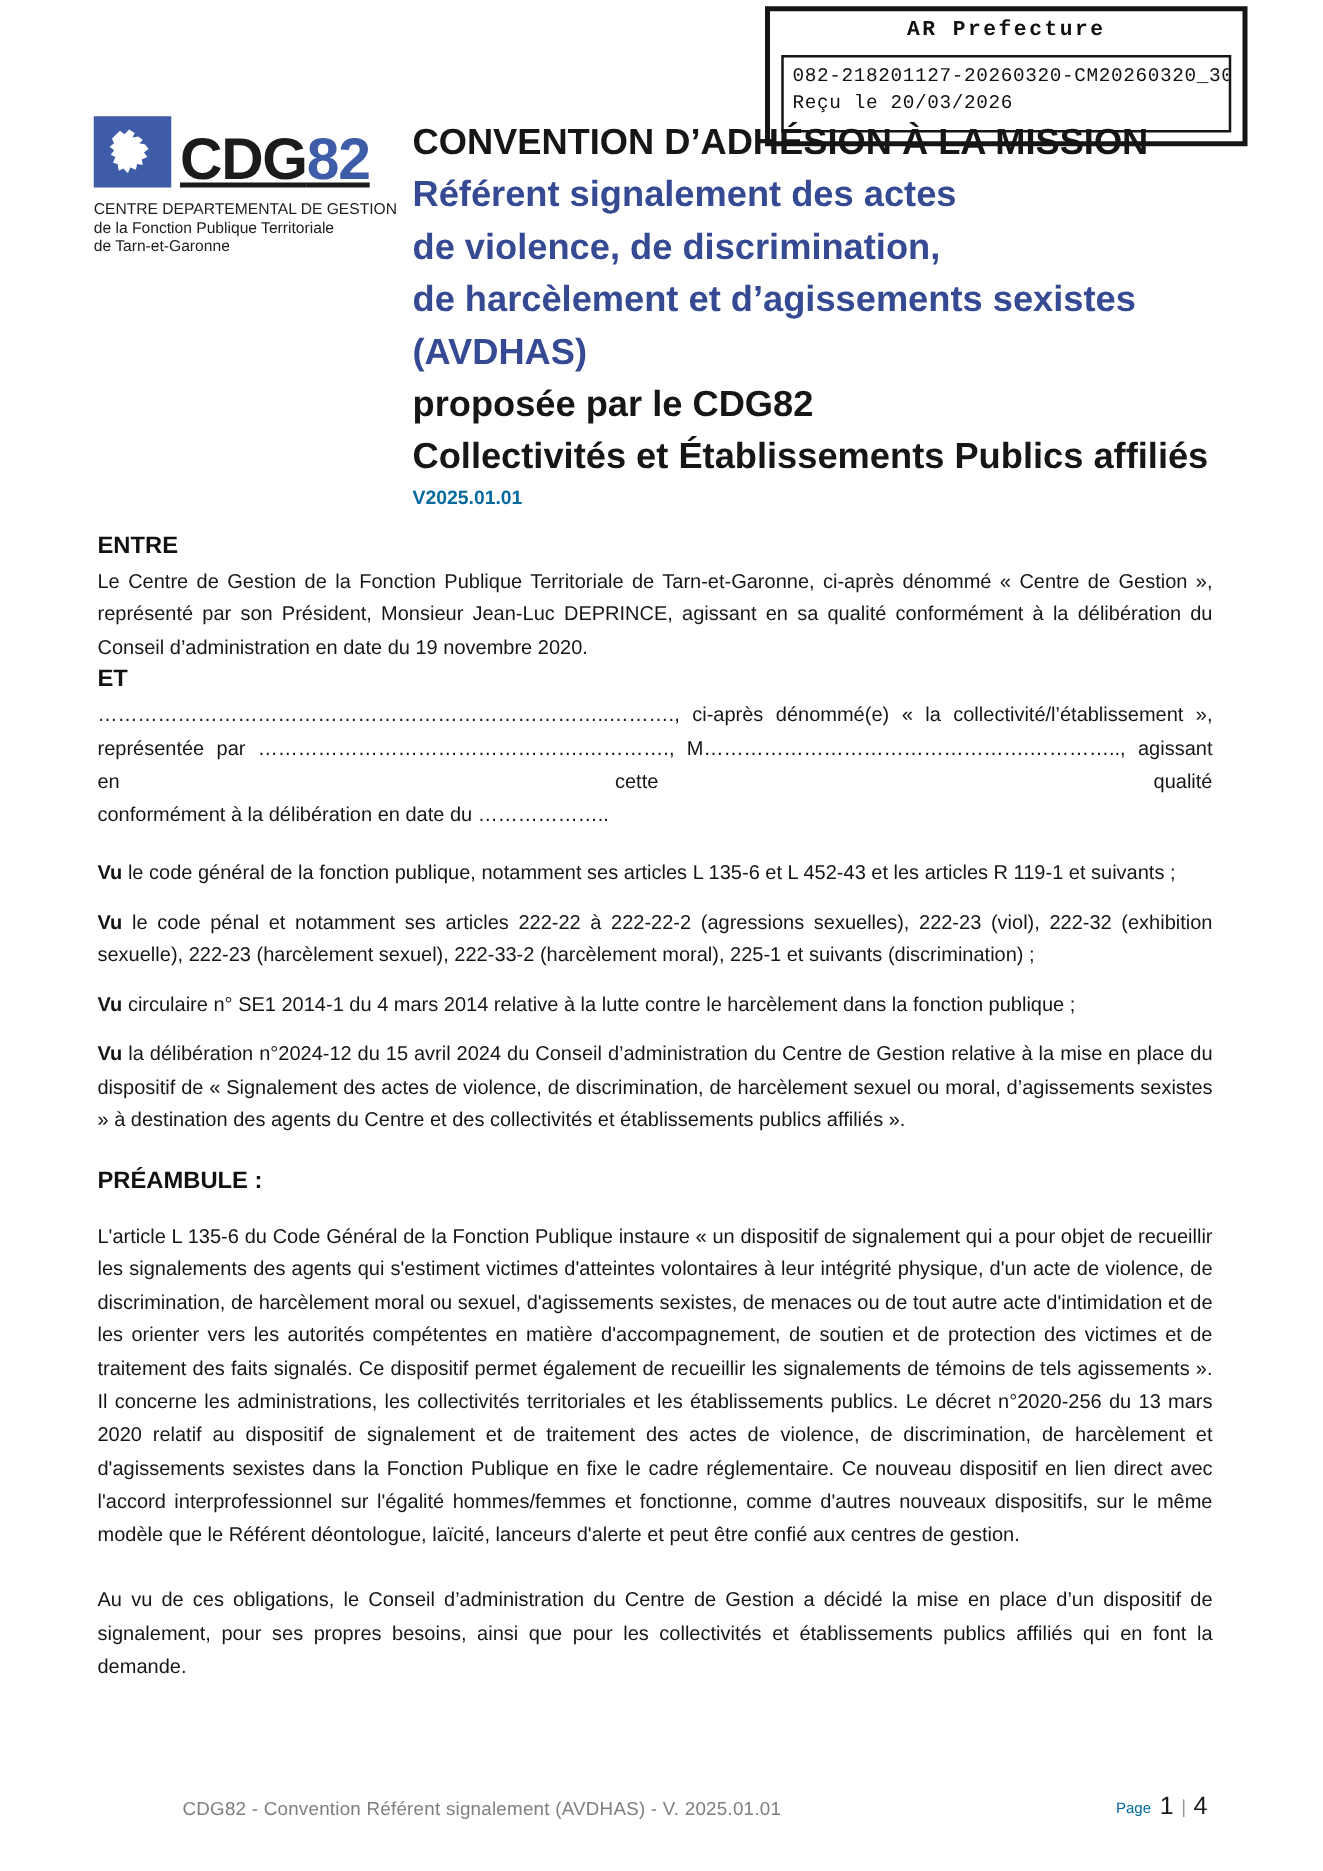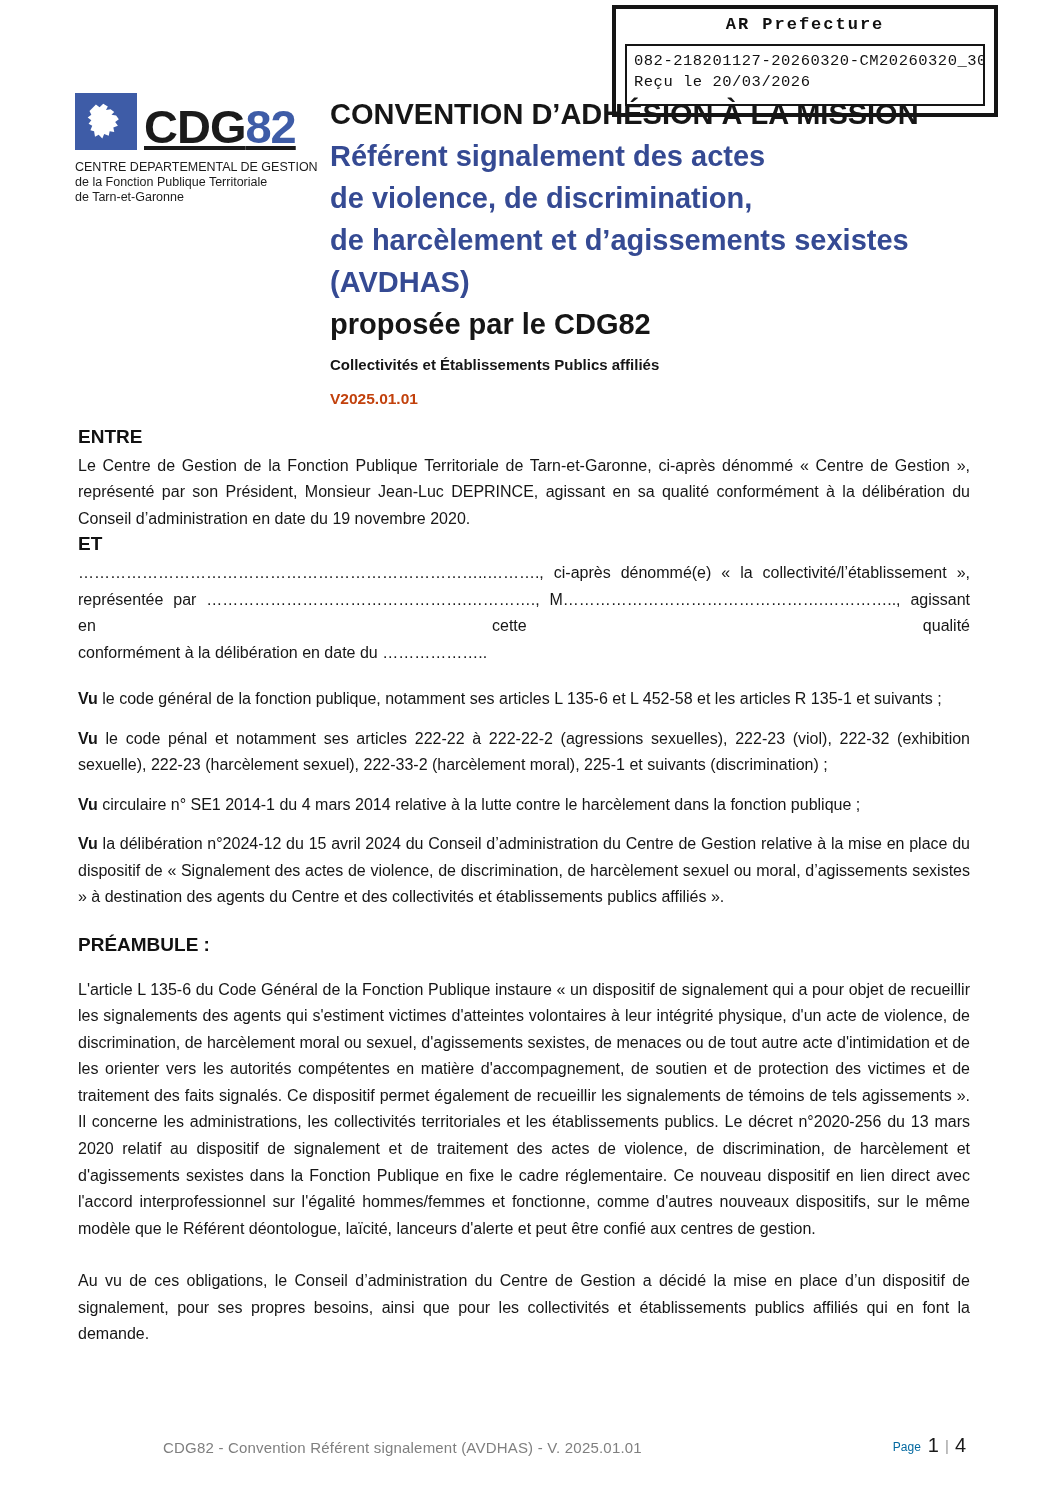--- a/index.html
+++ b/index.html
@@ -46,7 +46,7 @@
   }
   .t-big{font-size:29px;font-weight:bold;line-height:42px;color:#161616;white-space:nowrap;}
   .t-blue{font-size:29px;font-weight:bold;line-height:42px;color:#354a93;white-space:nowrap;}
-  .t-sub{font-size:15px;font-weight:bold;line-height:40px;color:#161616;white-space:nowrap;}
+  .t-sub{font-size:29px;font-weight:bold;line-height:40px;color:#161616;white-space:nowrap;}
   .t-ver{font-size:15.5px;font-weight:bold;line-height:28px;color:#c2410c;}
 
   

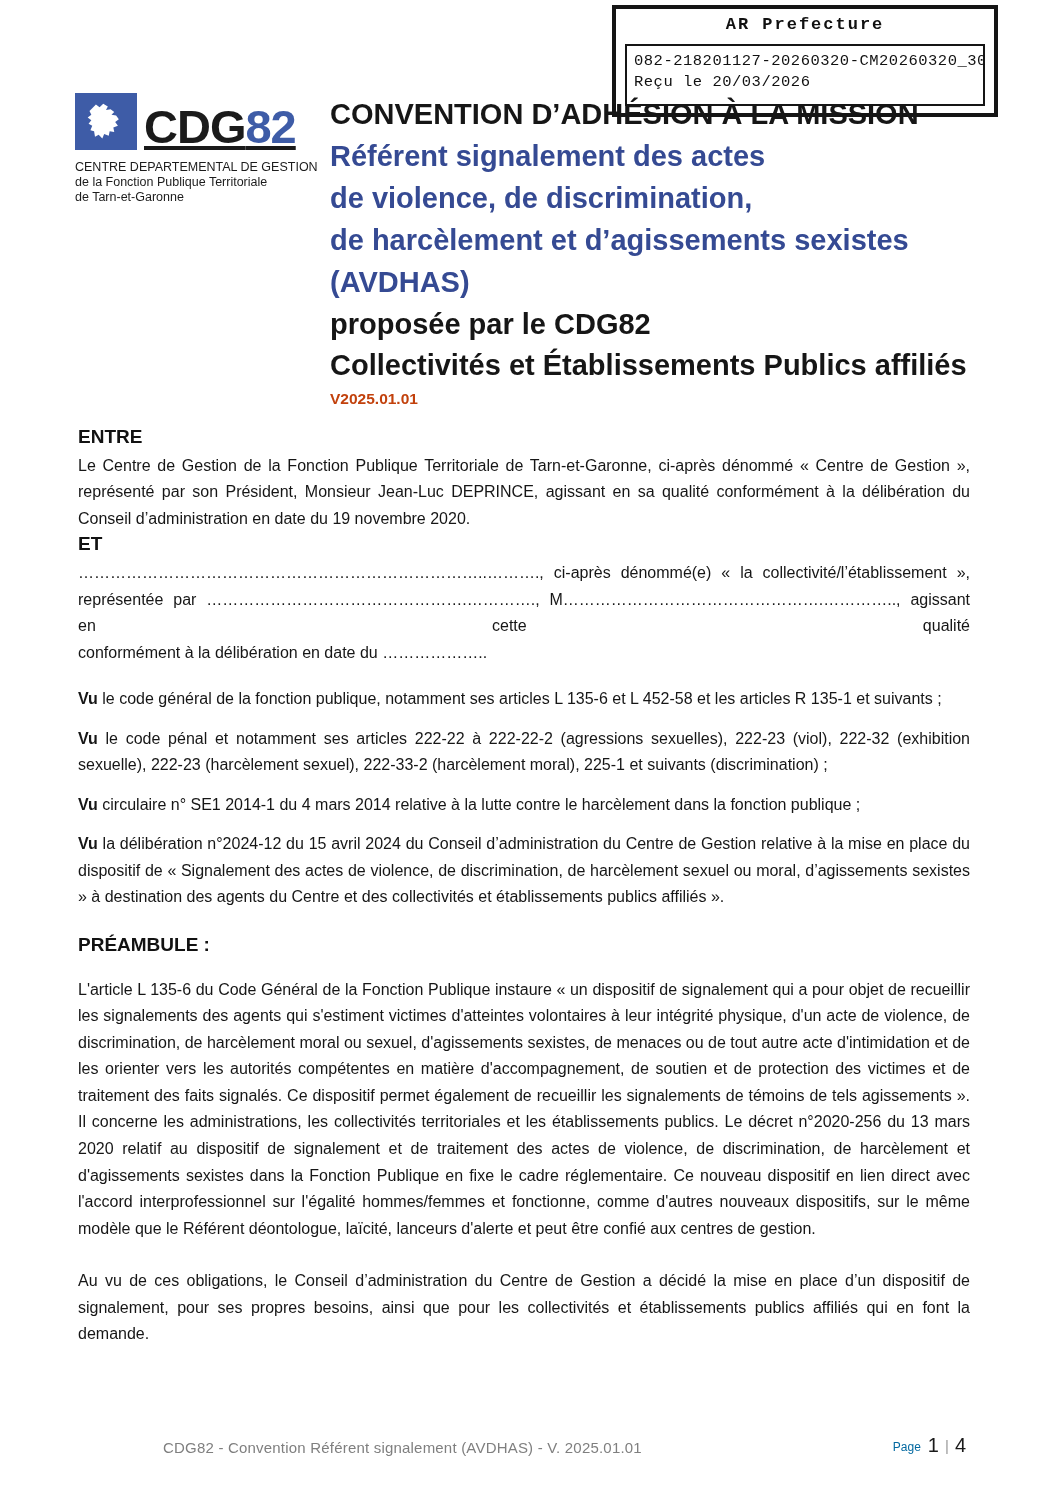--- a/index.html
+++ b/index.html
@@ -47,7 +47,7 @@
   .t-big{font-size:29px;font-weight:bold;line-height:42px;color:#161616;white-space:nowrap;}
   .t-blue{font-size:29px;font-weight:bold;line-height:42px;color:#354a93;white-space:nowrap;}
   .t-sub{font-size:29px;font-weight:bold;line-height:40px;color:#161616;white-space:nowrap;}
-  .t-ver{font-size:15.5px;font-weight:bold;line-height:28px;color:#c2410c;}
+  .t-ver{font-size:15.5px;font-weight:bold;line-height:28px;color:#0369a1;}
 
   
   .body{

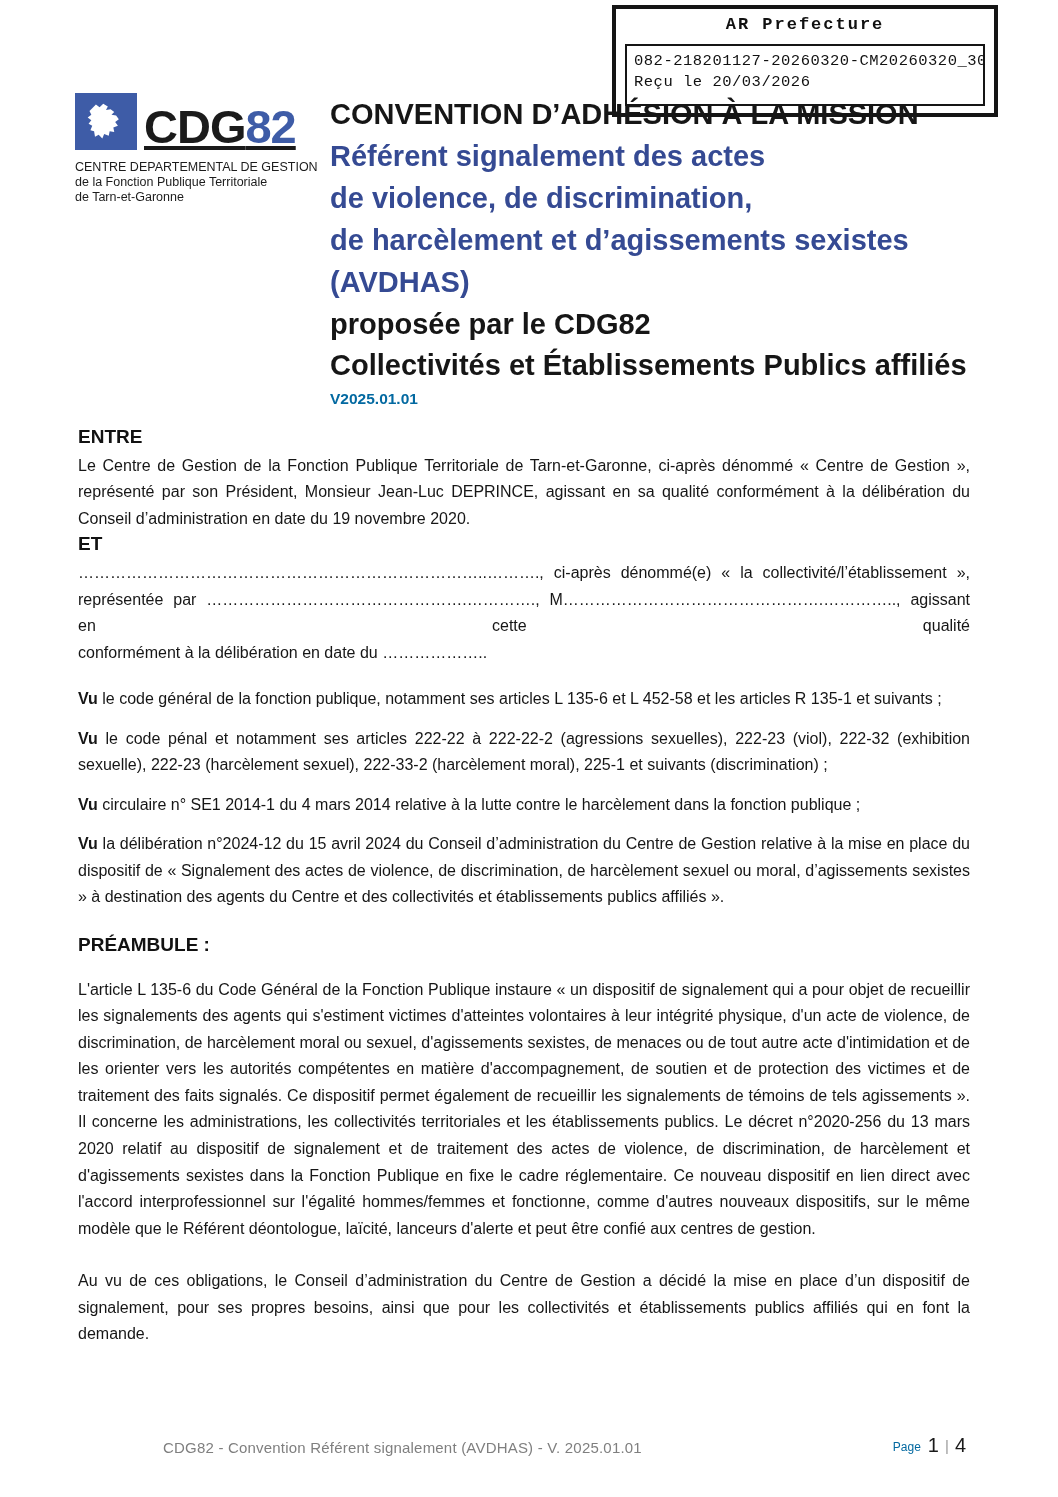--- a/index.html
+++ b/index.html
@@ -129,7 +129,7 @@
       <div>conformément à la délibération en date du ………………..</div>
     </div>
 
-    <p class="just vu" style="margin-top:20px;"><b>Vu</b><span> le code général de la fonction publique, notamment ses articles L 135-6 et L 452-58 et les articles R 135-1 et suivants ;</span></p>
+    <p class="just vu" style="margin-top:20px;"><b>Vu</b><span> le code général de la fonction publique, notamment ses articles L 135-6 et L 452-43 et les articles R 119-1 et suivants ;</span></p>
     <p class="just vu"><b>Vu</b><span> le code pénal et notamment ses articles 222-22 à 222-22-2 (agressions sexuelles), 222-23 (viol), 222-32 (exhibition sexuelle), 222-23 (harcèlement sexuel), 222-33-2 (harcèlement moral), 225-1 et suivants (discrimination) ;</span></p>
     <p class="just vu"><b>Vu</b><span> circulaire n° SE1 2014-1 du 4 mars 2014 relative à la lutte contre le harcèlement dans la fonction publique ;</span></p>
     <p class="just vu"><b>Vu</b><span> la délibération n°2024-12 du 15 avril 2024 du Conseil d’administration du Centre de Gestion relative à la mise en place du dispositif de « Signalement des actes de violence, de discrimination, de harcèlement sexuel ou moral, d’agissements sexistes » à destination des agents du Centre et des collectivités et établissements publics affiliés ».</span></p>

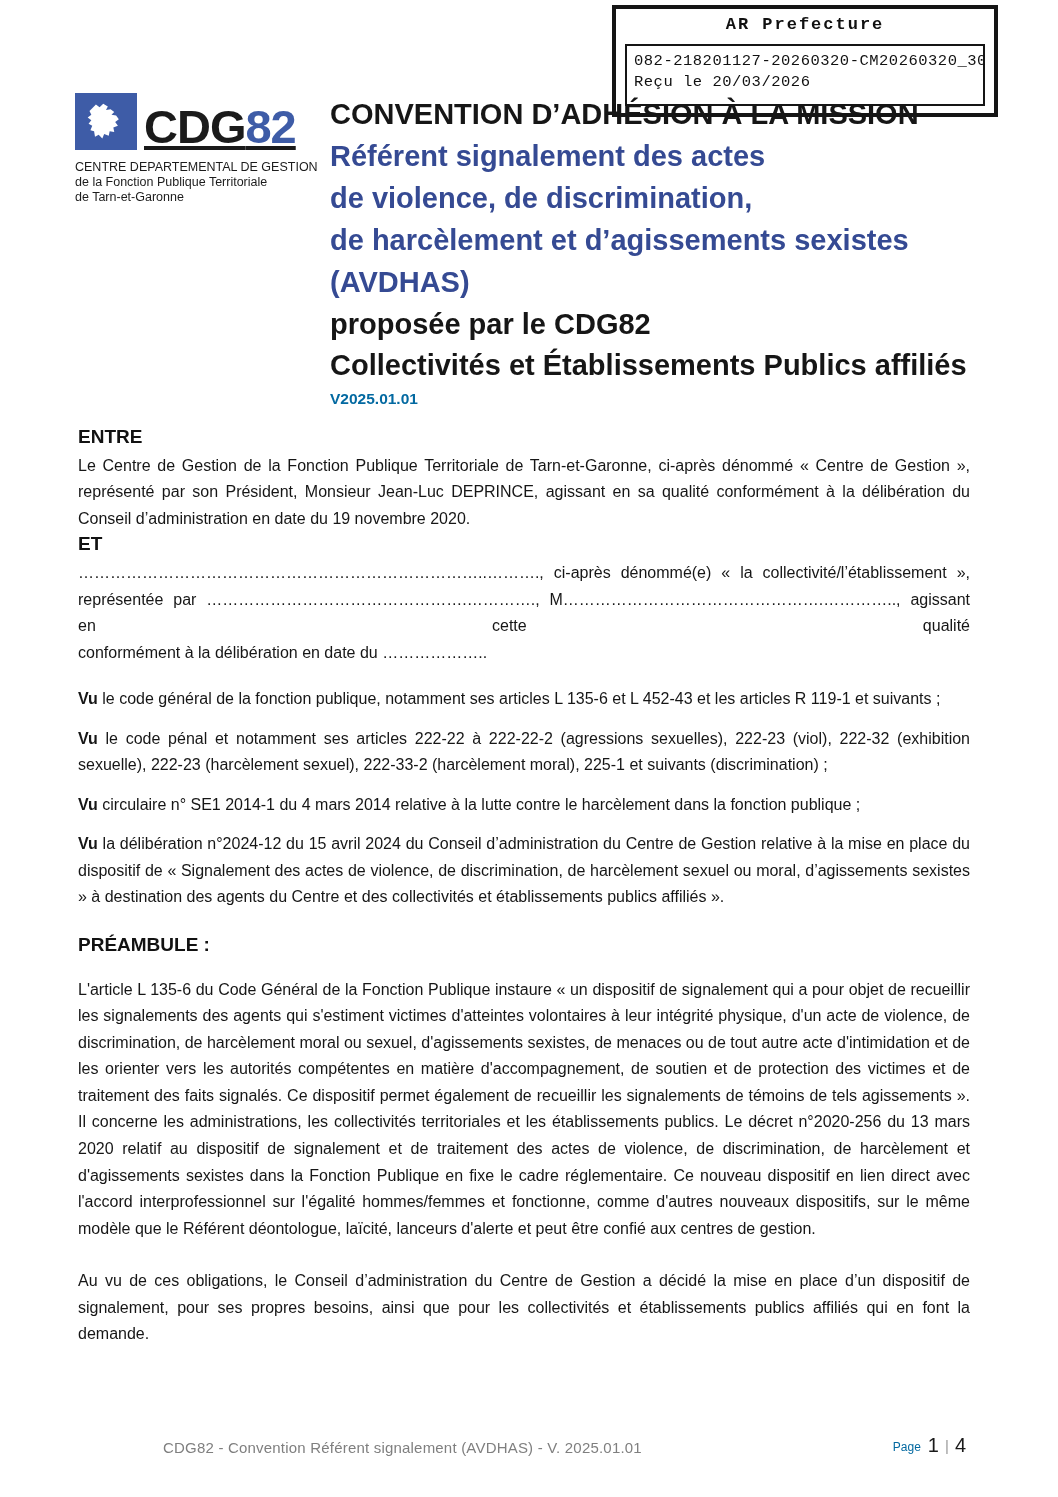--- a/index.html
+++ b/index.html
@@ -70,7 +70,7 @@
     position:absolute;left:78px;right:78px;top:1434px;height:30px;
   }
   .f-left{
-    position:absolute;left:85px;top:5px;
+    position:absolute;left:68px;top:5px;
     font-size:15px;color:#7f7f7f;letter-spacing:0.2px;
   }
   .f-page{position:absolute;right:14px;top:0;white-space:nowrap;}

